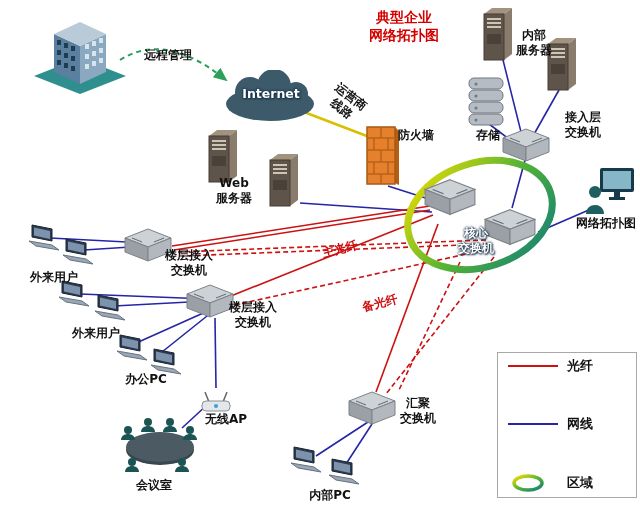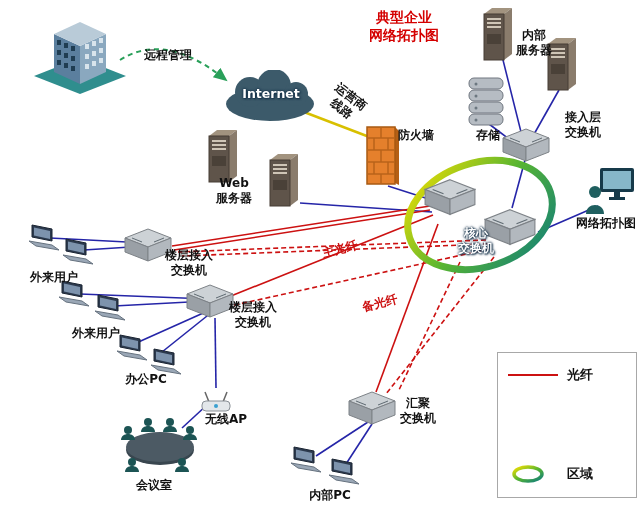--- a/index.html
+++ b/index.html
@@ -15,7 +15,7 @@
   #title { position:absolute; left:356px; top:8px; width:96px; z-index:4; color:#d40000;
            font-weight:bold; font-size:14px; text-align:center; white-space:pre-line; line-height:1.3; }
   .legend { position:absolute; left:497px; top:352px; width:140px; height:146px; z-index:5;
-            background:#fff; border:1px solid #a8a8a8; padding:13px 10px; display:flex;
+            background:#fff; border:1px solid #a8a8a8; padding:4px 10px; display:flex;
             flex-direction:column; justify-content:space-between; }
   .leg-row { display:flex; align-items:center; gap:9px; }
   .leg-line { width:50px; height:0; flex:none; }

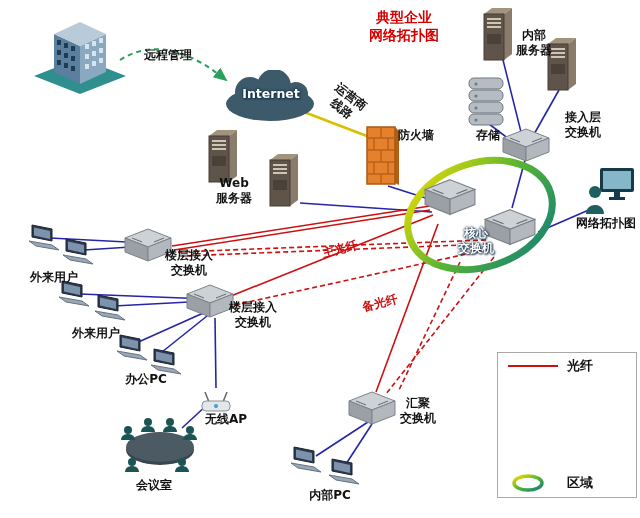--- a/index.html
+++ b/index.html
@@ -321,6 +321,10 @@
       <span class="leg-label">光纤</span>
     </div>
     <div class="leg-row">
+      <span class="leg-line solid-blue"></span>
+      <span class="leg-label">网线</span>
+    </div>
+    <div class="leg-row">
       <svg width="50" height="20" viewBox="0 0 50 20">
         <ellipse cx="20" cy="10" rx="14" ry="7" fill="none" stroke="url(#ringGrad)" stroke-width="3.5"></ellipse>
       </svg>

